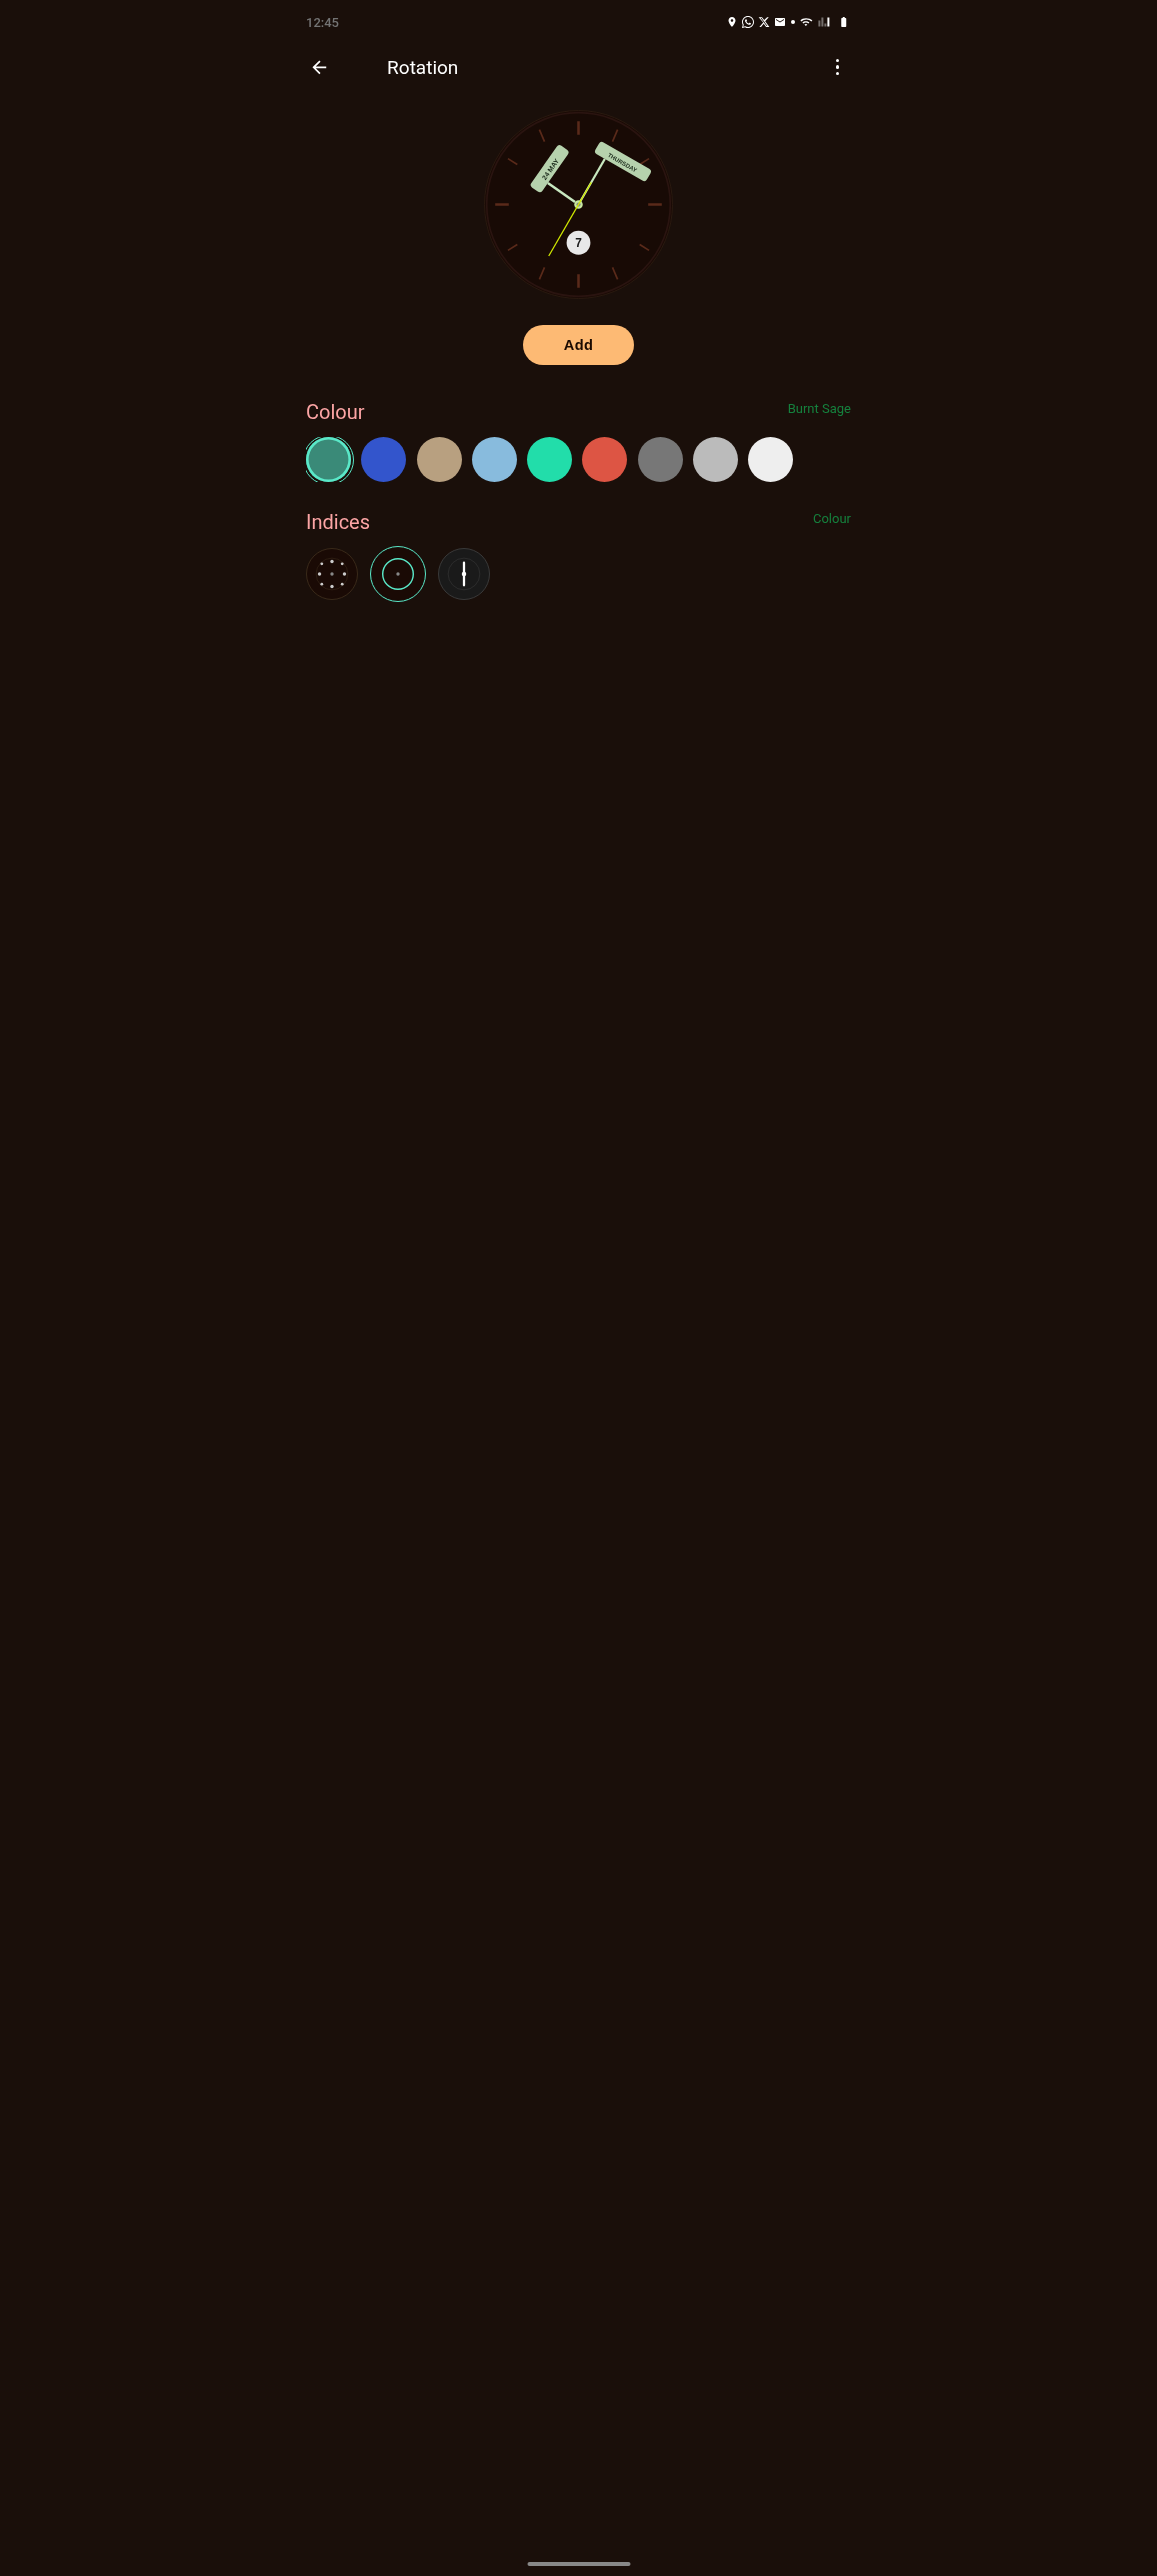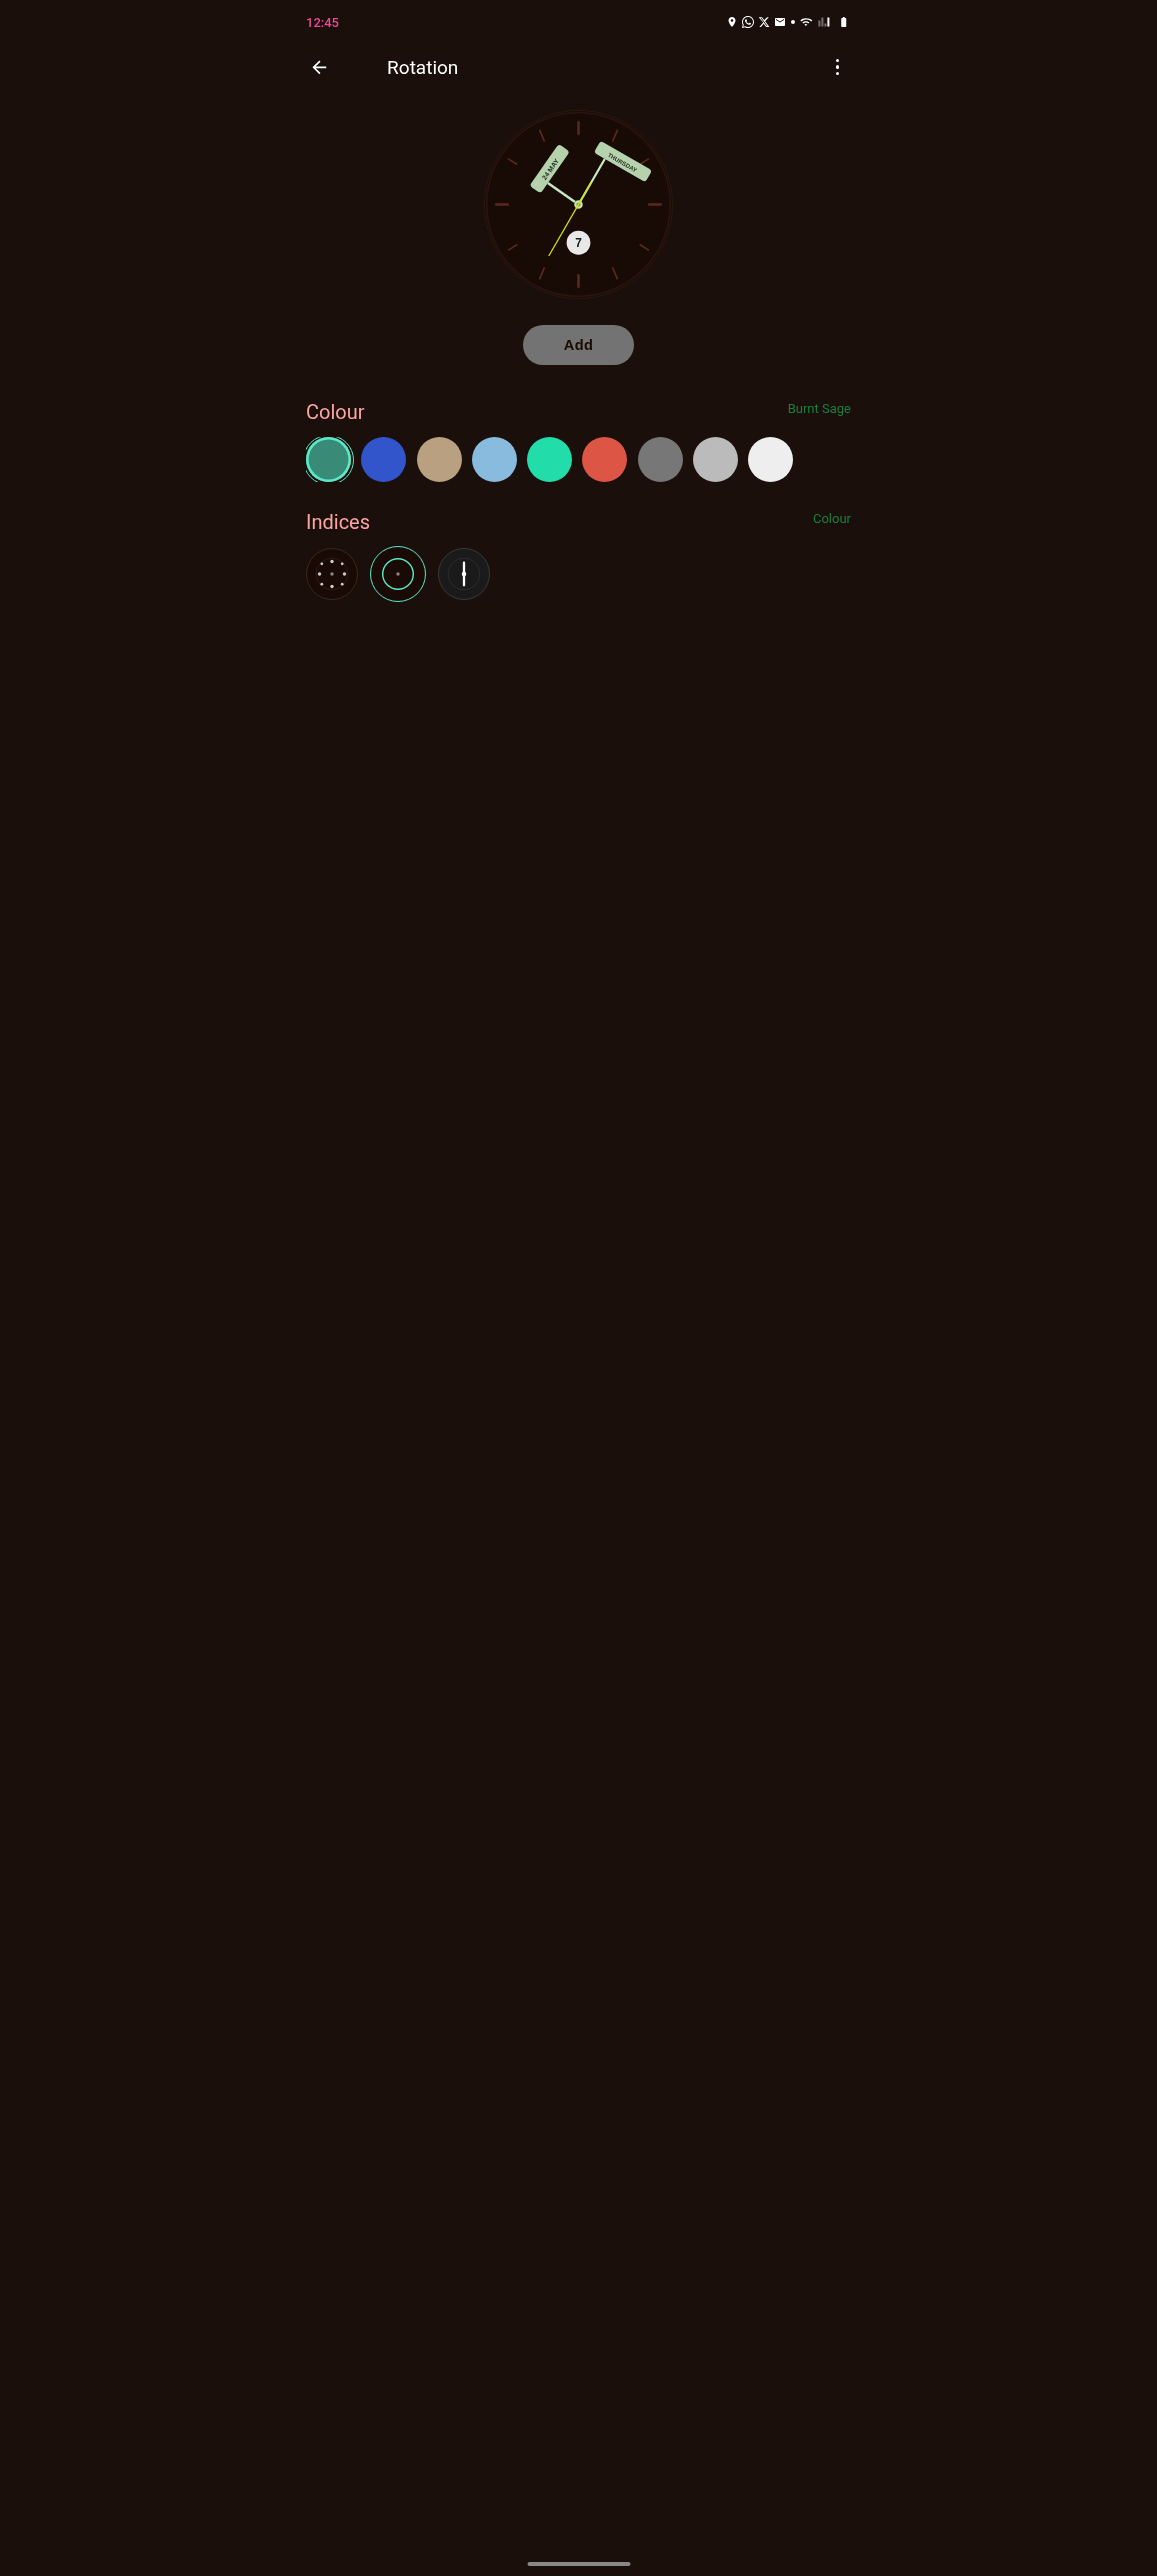--- a/index.html
+++ b/index.html
@@ -27,7 +27,7 @@
     .status-time {
       font-size: 13px;
       font-weight: 500;
-      color: #ec4899;
+      color: #737373;
     }
     .status-icons {
       display: flex;

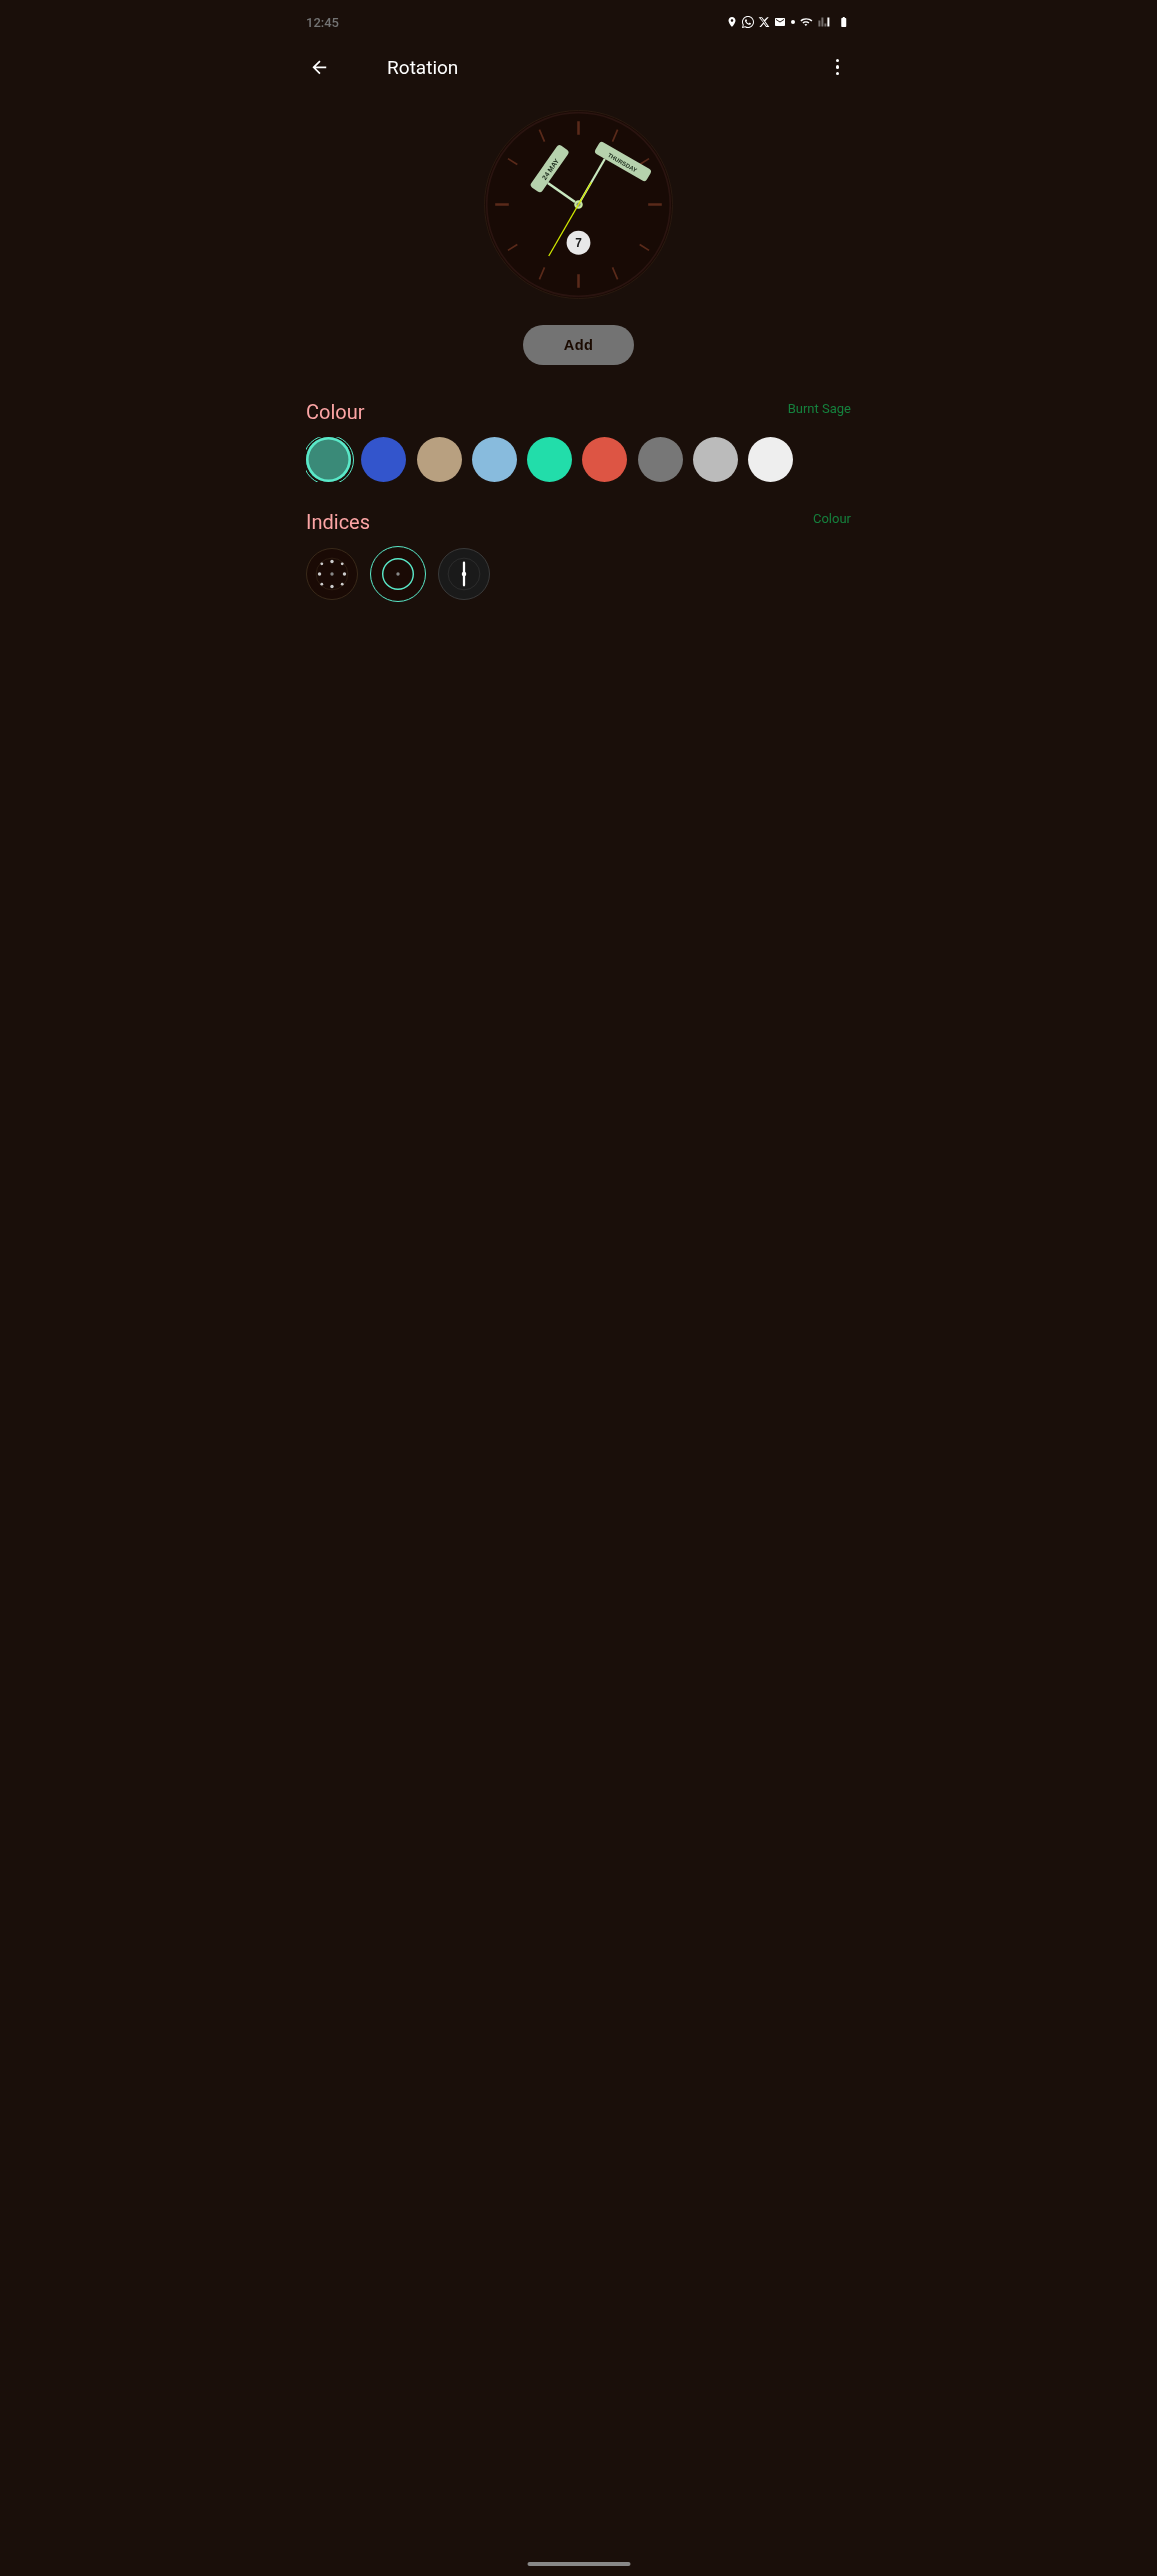--- a/index.html
+++ b/index.html
@@ -105,7 +105,7 @@
       margin-bottom: 27.6px;
     }
     .add-button {
-      background-color: #737373;
+      background-color: #fdba74;
       color: #1a0a00;
       border: none;
       border-radius: 43px;

